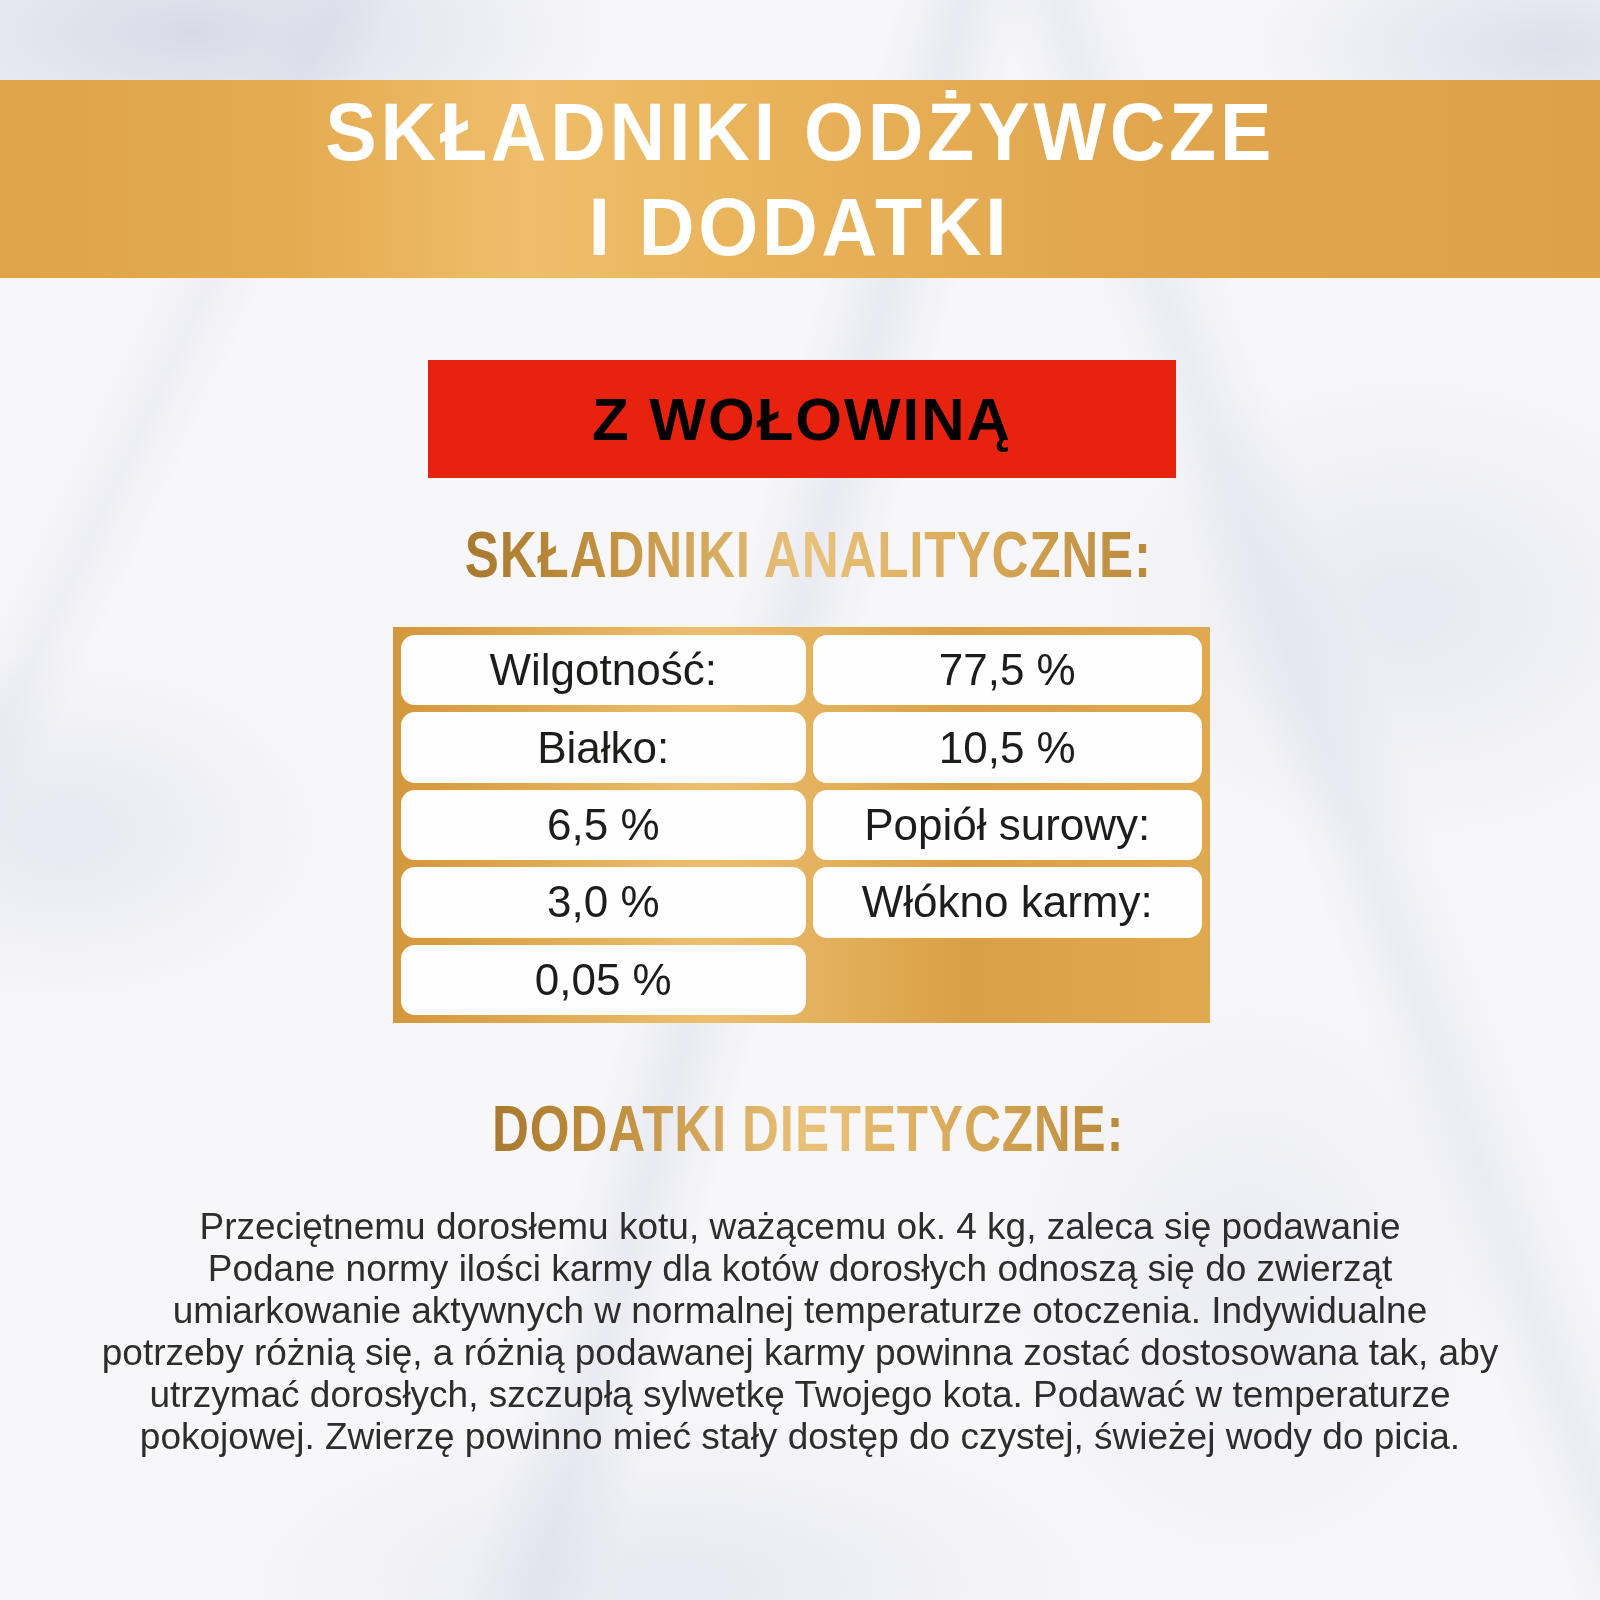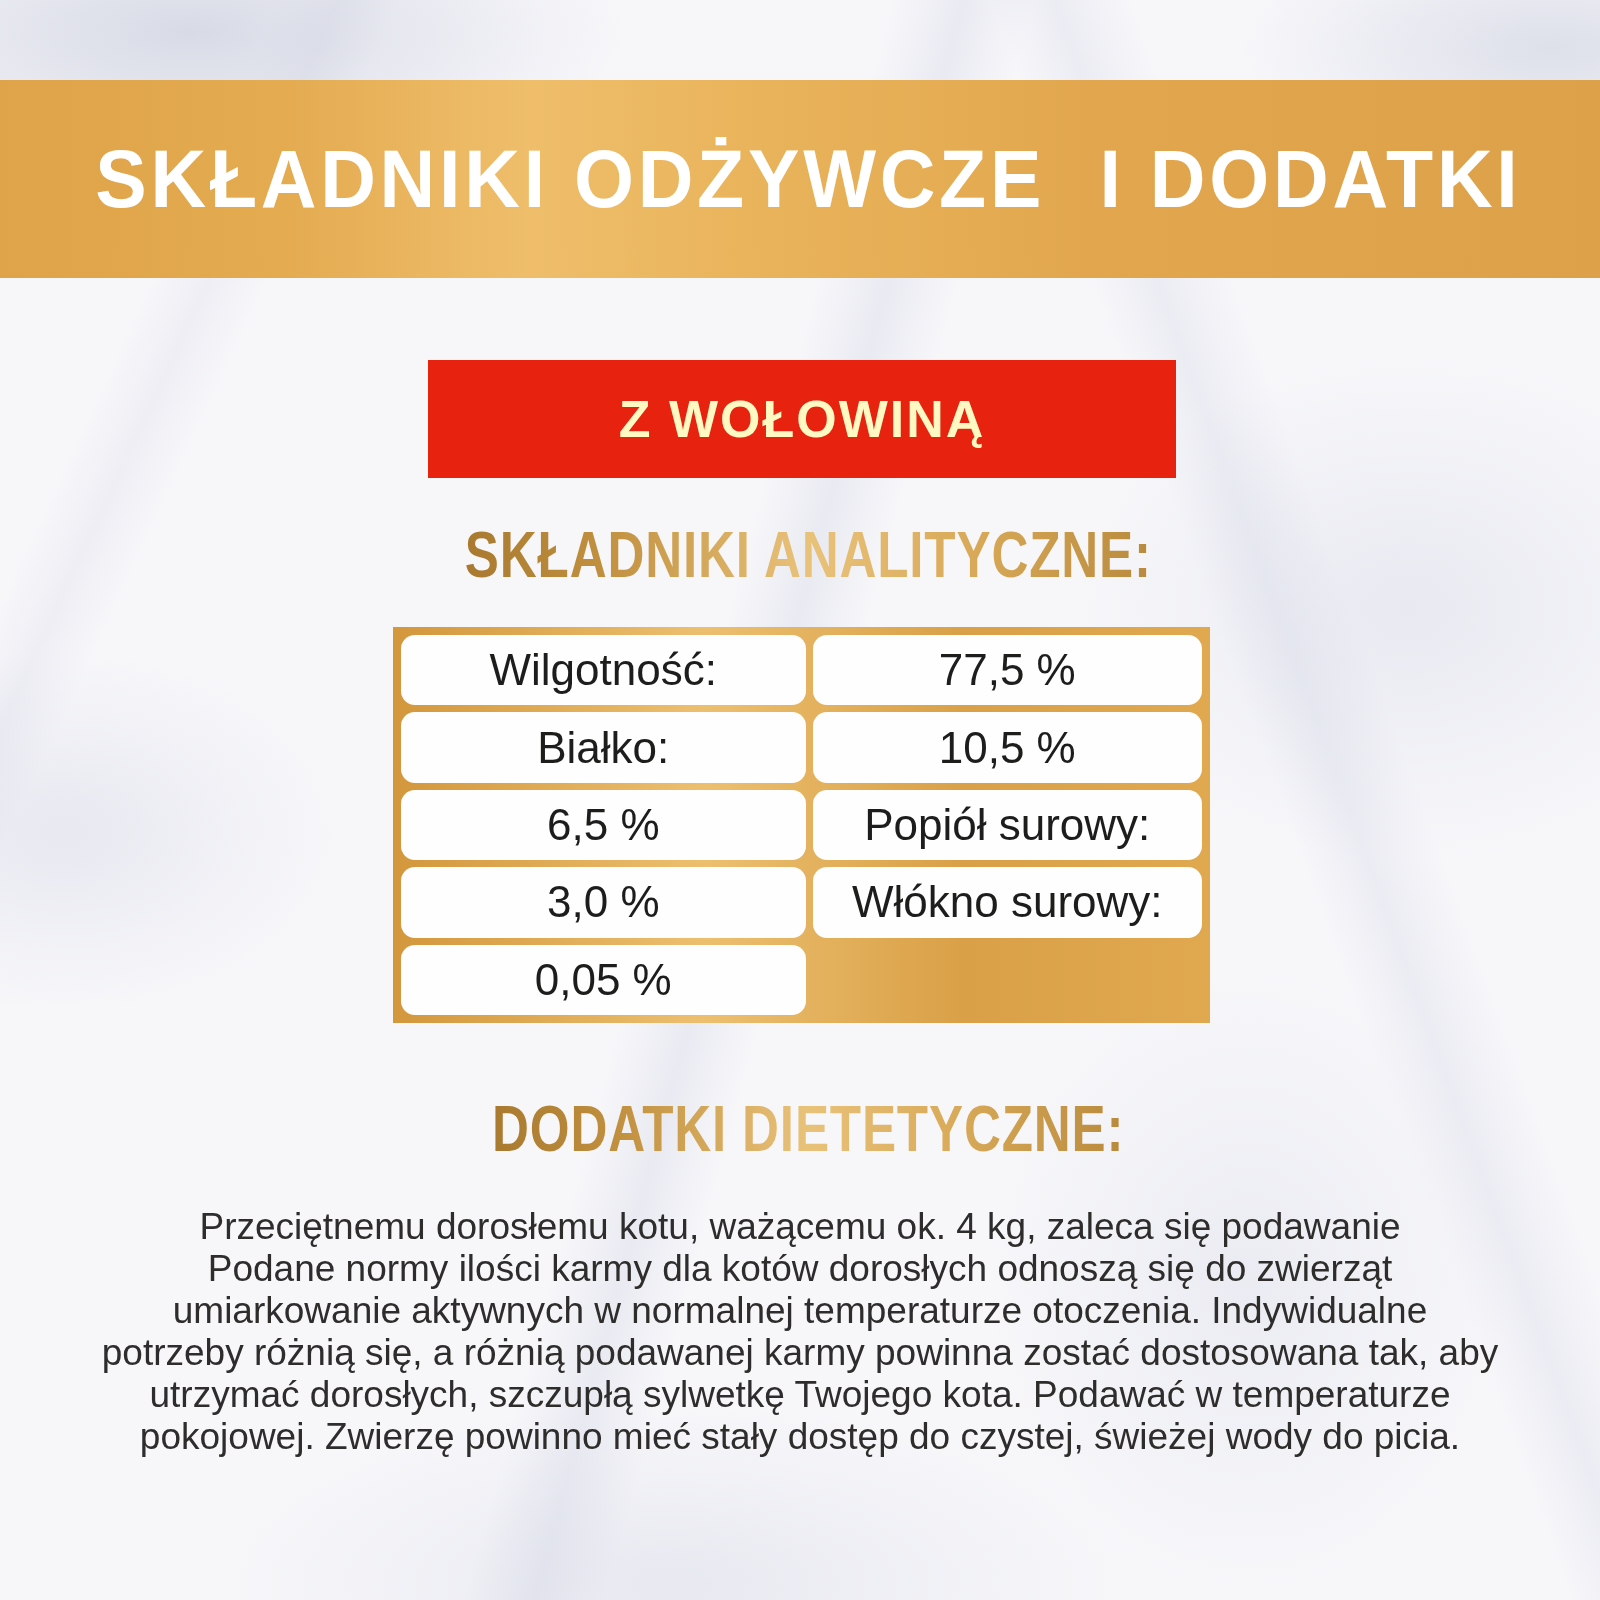--- a/index.html
+++ b/index.html
@@ -21,7 +21,7 @@
   .banner{
     position:absolute;left:0;top:80px;width:1600px;height:198px;
     background:linear-gradient(90deg,#dfa349 0%,#e4ab51 18%,#efbe6b 33%,#e9b45c 46%,#e2a74e 68%,#dda149 100%);
-    display:flex;flex-direction:row;align-items:center;justify-content:center;gap:11px;
+    display:flex;flex-direction:column;align-items:center;justify-content:center;gap:11px;
   }
   .banner-line{
     color:#ffffff;font-weight:bold;font-size:82px;line-height:84px;

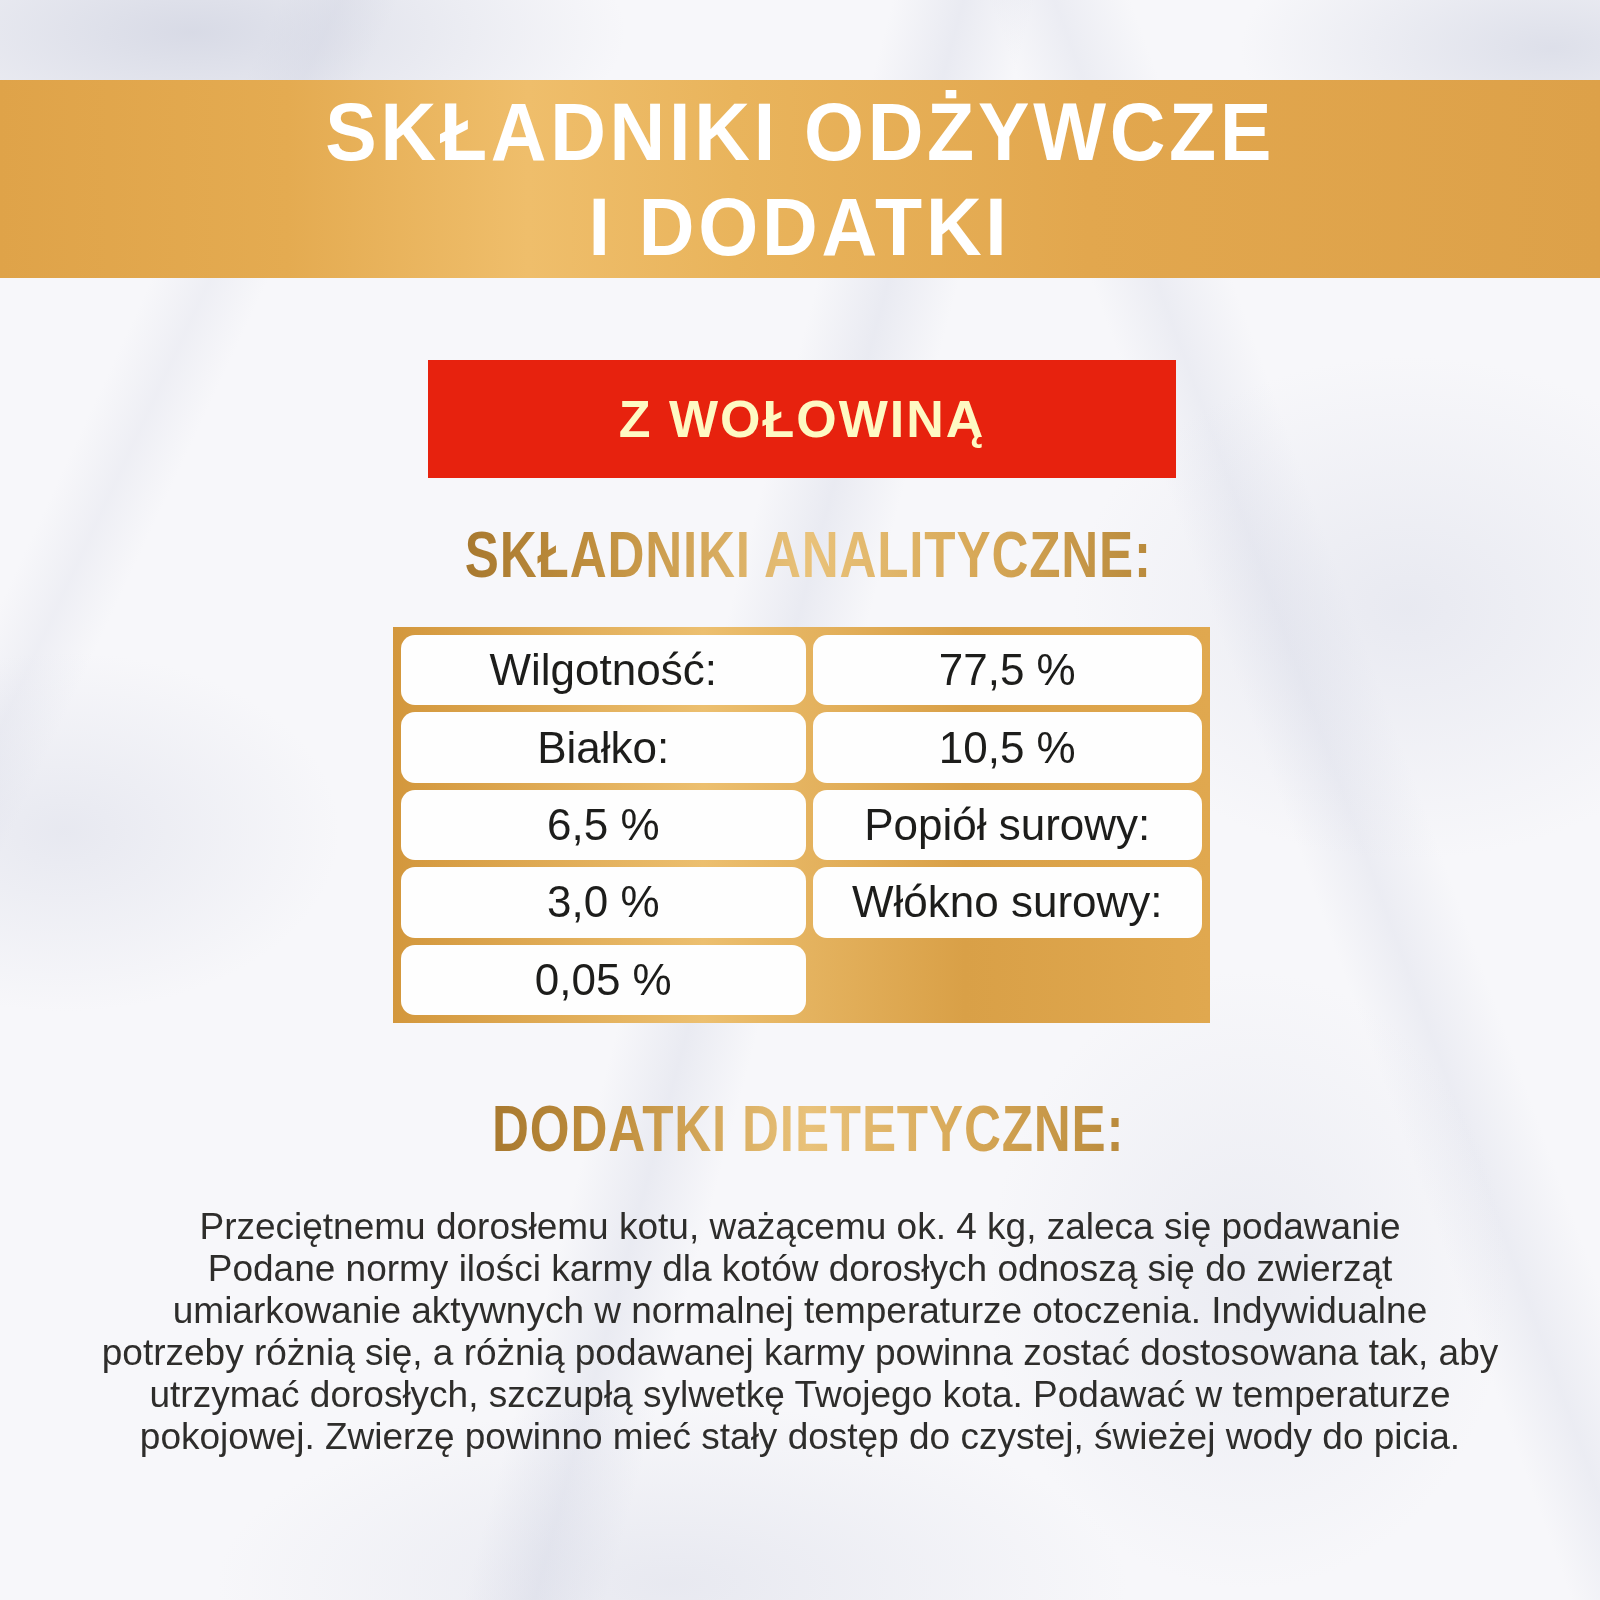--- a/index.html
+++ b/index.html
@@ -32,7 +32,7 @@
     background:#e7220e;display:flex;align-items:center;justify-content:center;
   }
   .flavor-badge span{
-    color:#fef9c3;font-weight:bold;font-size:52px;letter-spacing:2px;white-space:nowrap;
+    color:#000000;font-weight:bold;font-size:60px;letter-spacing:2px;white-space:nowrap;
   }
   .gold-heading{
     position:absolute;left:8px;width:1600px;text-align:center;

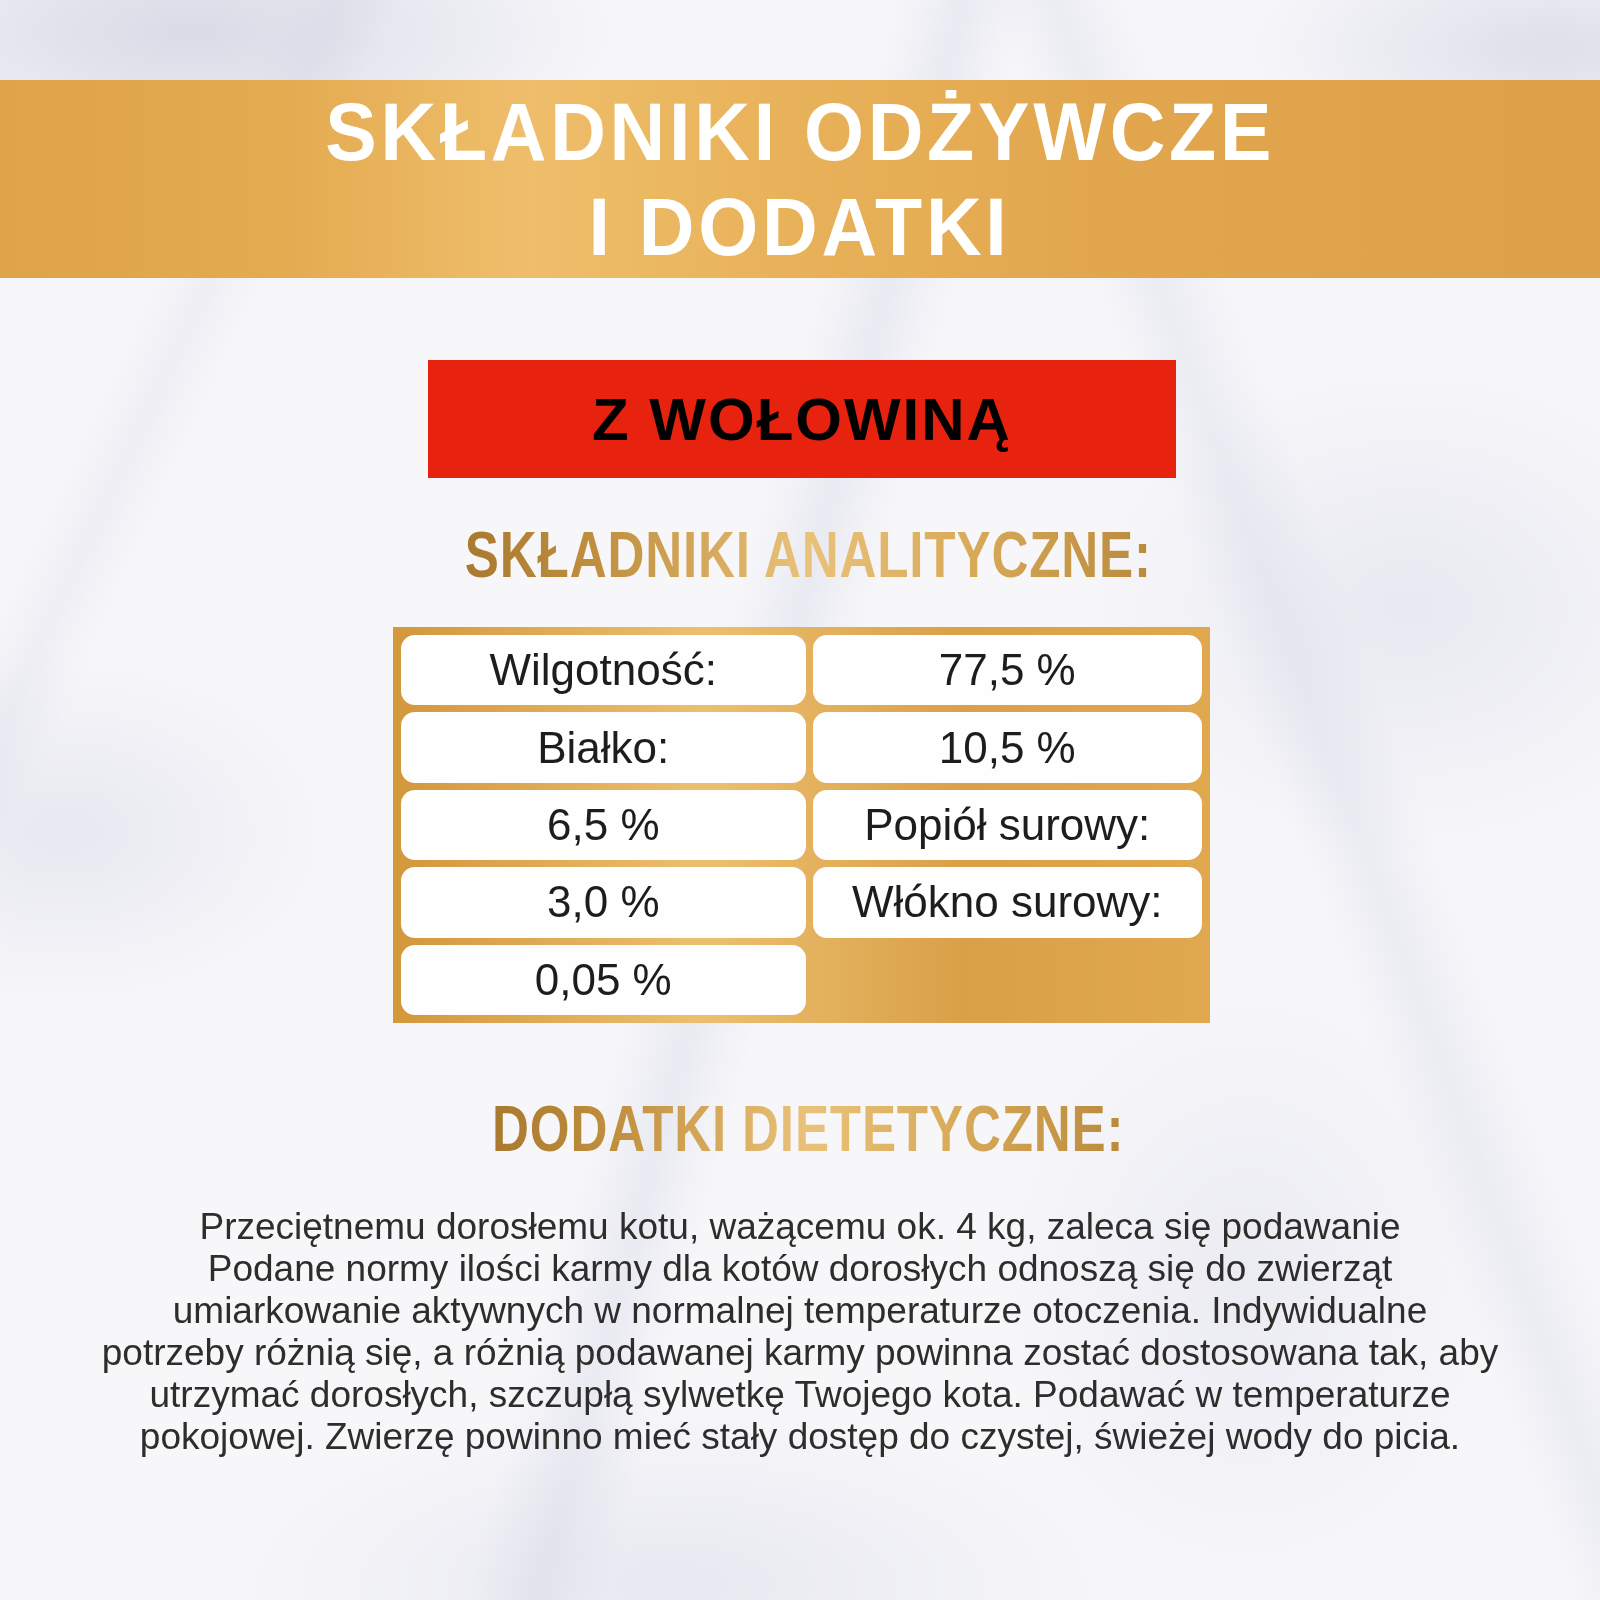--- a/index.html
+++ b/index.html
@@ -90,7 +90,7 @@
   <div class="cell">6,5 %</div>
   <div class="cell">Popiół surowy:</div>
   <div class="cell">3,0 %</div>
-  <div class="cell">Włókno surowy:</div>
+  <div class="cell">Włókno karmy:</div>
   <div class="cell">0,05 %</div>
 </div>
 

